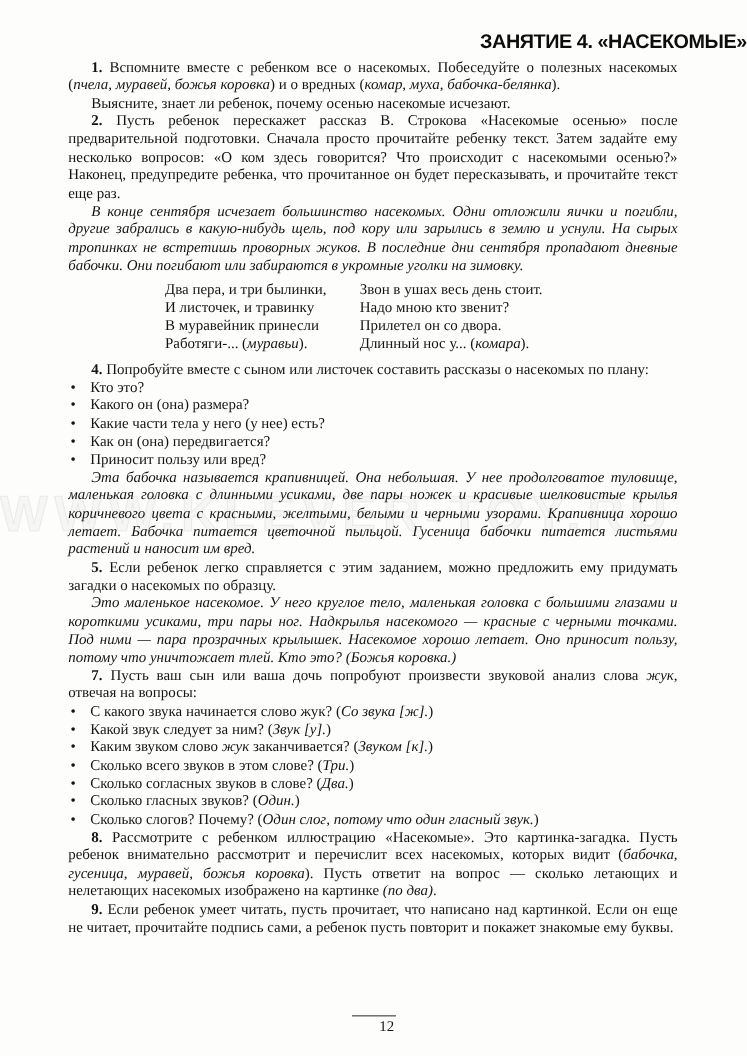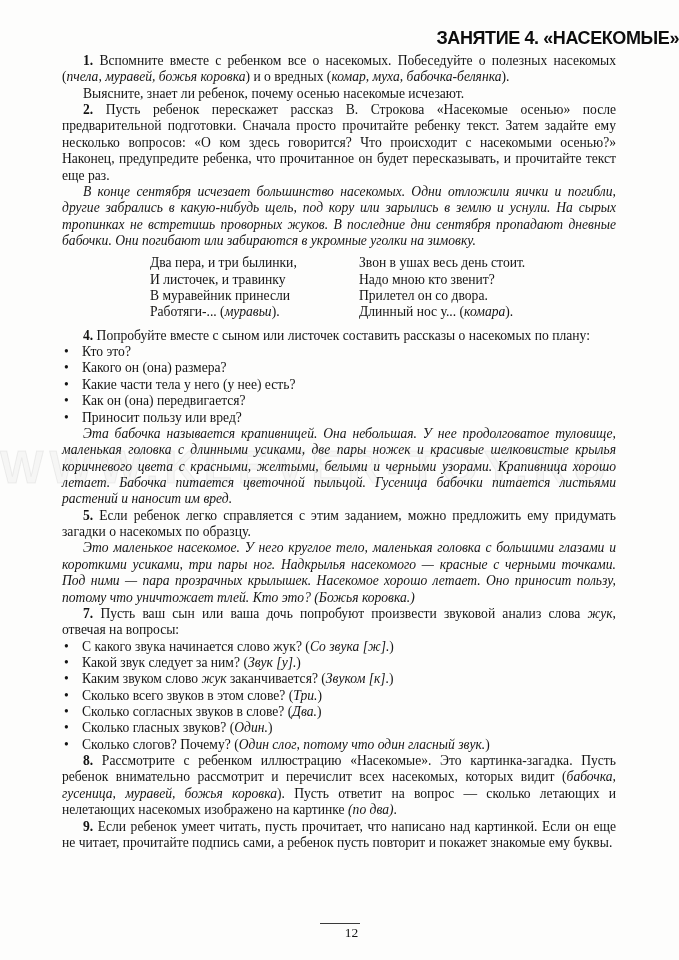--- a/index.html
+++ b/index.html
@@ -43,7 +43,6 @@
     display:flex;
     margin:6px 0 7px 0;
     text-align:left;
-    gap:32px;
   }
   .poem-col1{margin-left:88px;width:177px;}
   .poem-col2{}

